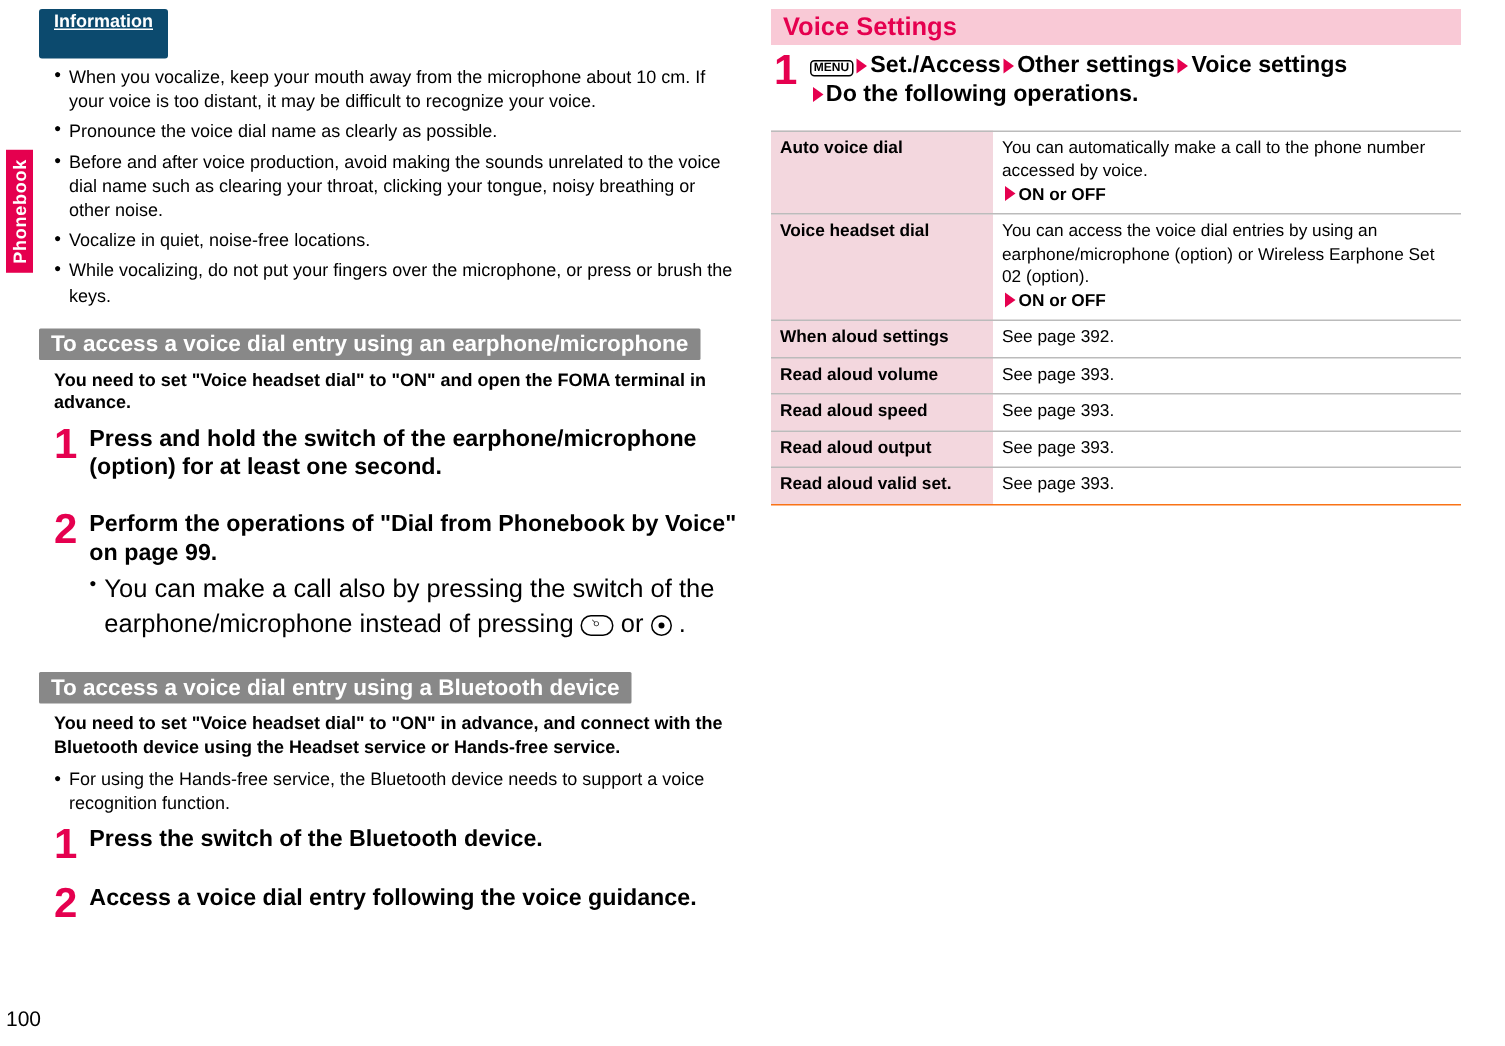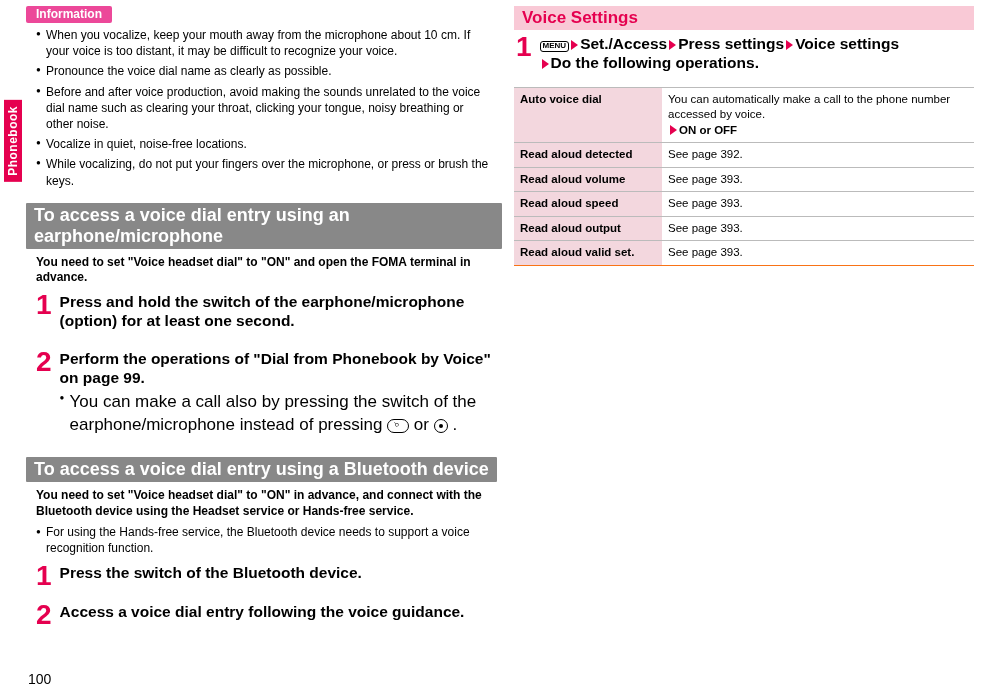--- a/index.html
+++ b/index.html
@@ -40,12 +40,13 @@
 
   .info-header {
     display: inline-block;
-    background: #ec4899;
+    background: #0c4a6e;
     color: #fff;
     font-weight: bold;
-    padding: 1px 10px 2px;
+    padding: 1px 10px 18px;
     margin: 0 0 4px 20px;
     border-radius: 2px;
+    text-decoration: underline;
   }
   .info-list {
     margin: 0 8px 8px 30px;

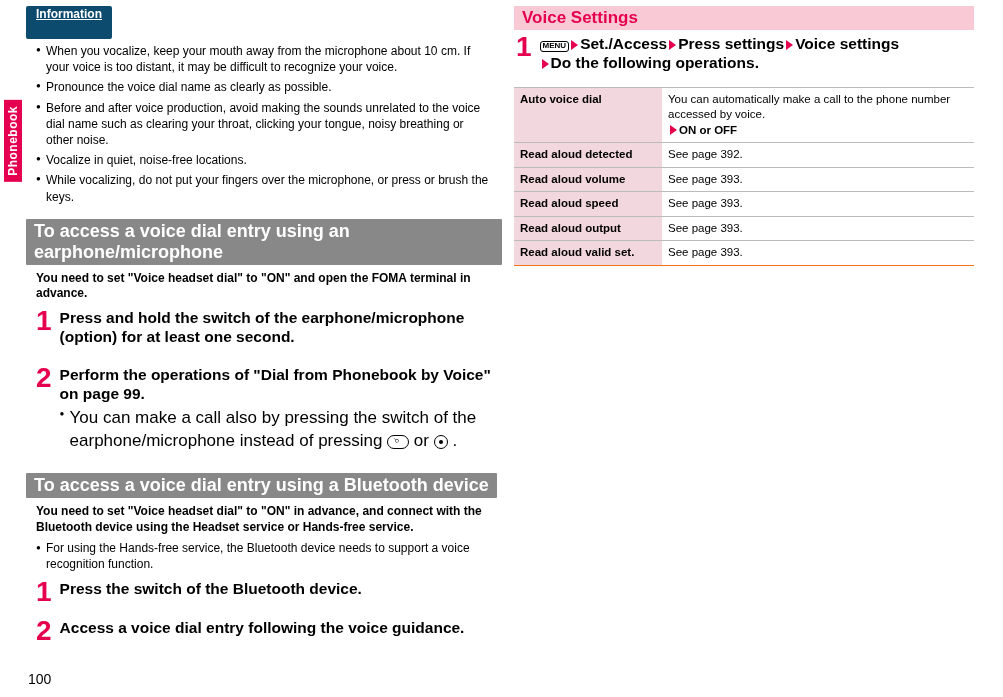--- a/index.html
+++ b/index.html
@@ -275,7 +275,7 @@
       <div class="stepnum">1</div>
       <div class="stepbody">
         <div class="step-title path-line">
-          <span class="menu-badge">MENU</span><span class="arrow"></span><span>Set./Access</span><span class="arrow"></span><span>Press settings</span><span class="arrow"></span><span>Voice settings</span><br>
+          <span class="menu-badge">MENU</span><span class="arrow"></span><span>Set./Access</span><span class="arrow"></span><span>Other settings</span><span class="arrow"></span><span>Voice settings</span><br>
           <span class="arrow"></span><span>Do the following operations.</span>
         </div>
       </div>

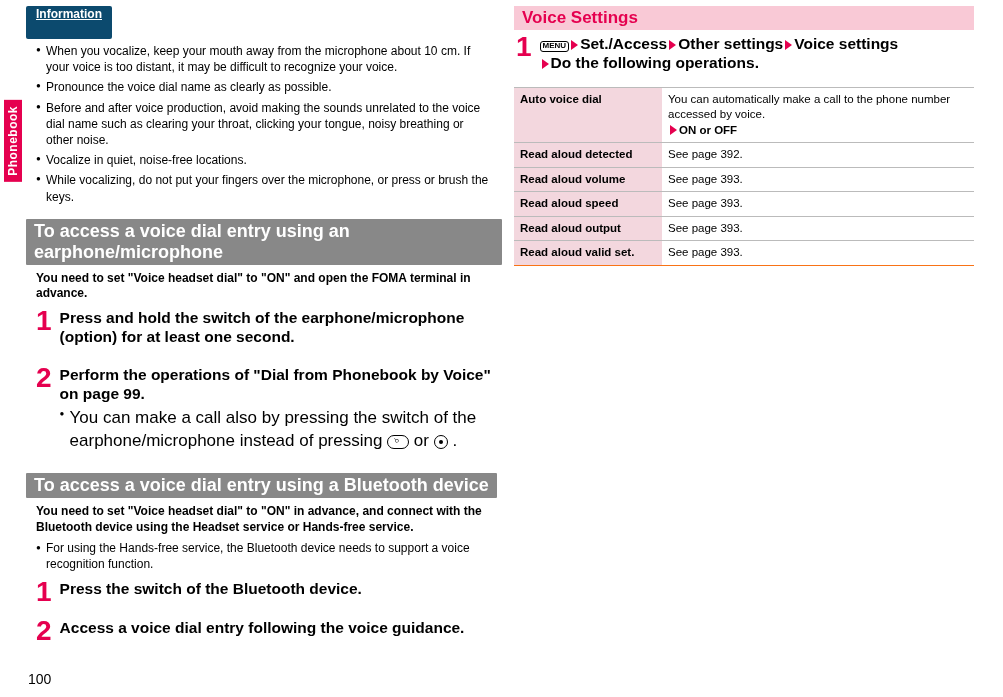--- a/index.html
+++ b/index.html
@@ -291,6 +291,13 @@
         </td>
       </tr>
       <tr>
+        <td class="key">Voice headset dial</td>
+        <td>
+          <span>You can access the voice dial entries by using an earphone/microphone (option) or Wireless Earphone Set 02 (option).</span><br>
+          <span class="arrow"></span><span class="sub-strong">ON or OFF</span>
+        </td>
+      </tr>
+      <tr>
         <td class="key">Read aloud detected</td>
         <td>See page 392.</td>
       </tr>

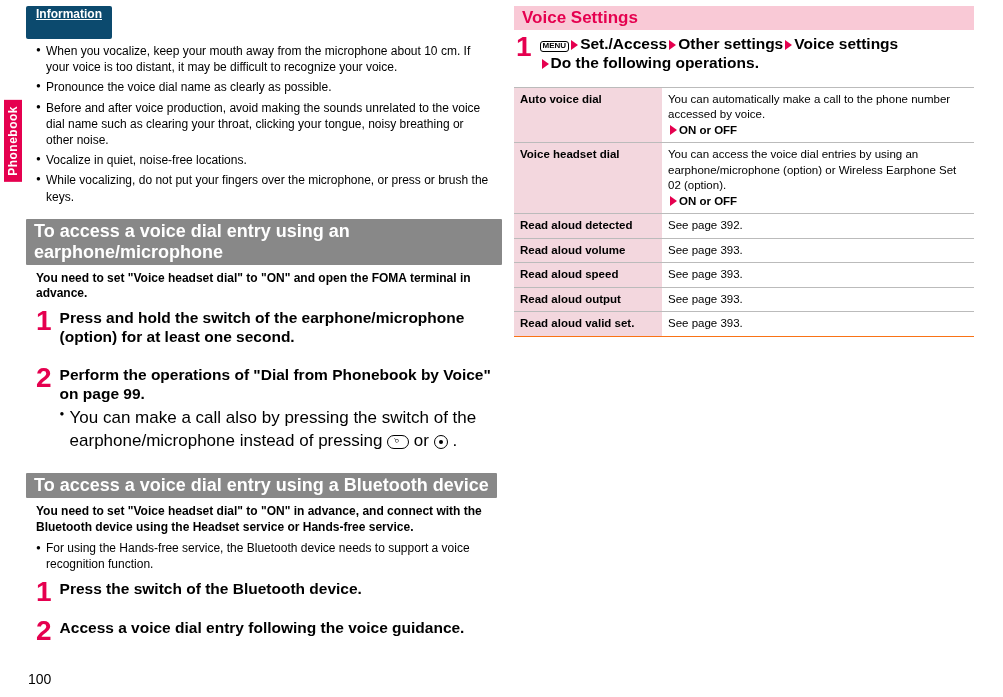--- a/index.html
+++ b/index.html
@@ -73,7 +73,7 @@
     padding: 2px 8px;
     margin: 6px 0 4px 20px;
     display: inline-block;
-    font-size: 18px;
+    font-size: 15px;
     border-radius: 1px;
   }
   .lead {

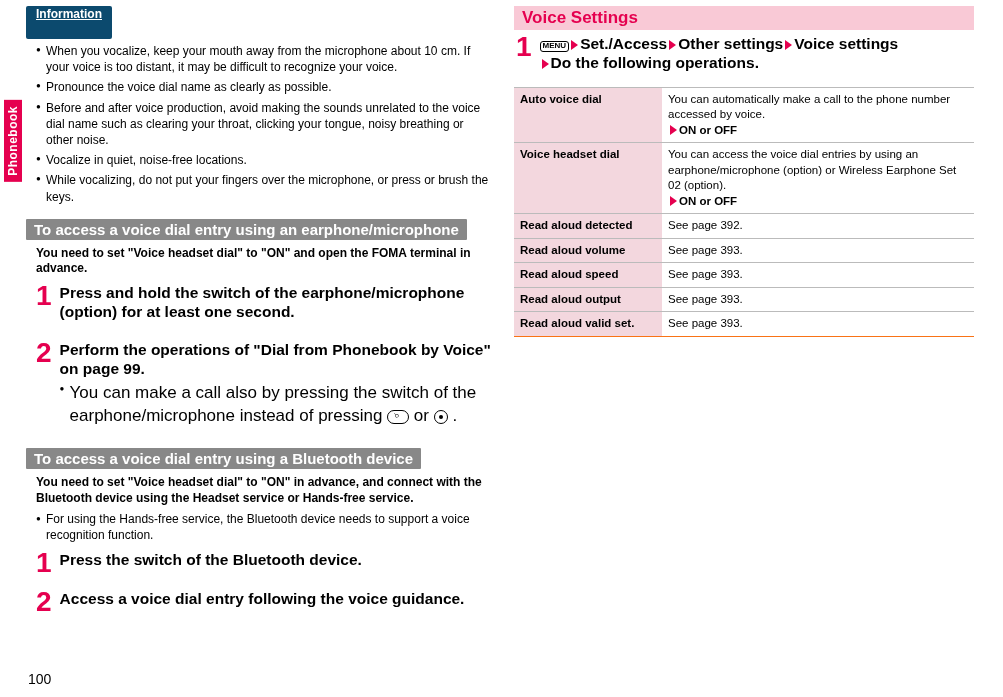--- a/index.html
+++ b/index.html
@@ -298,7 +298,7 @@
         </td>
       </tr>
       <tr>
-        <td class="key">Read aloud detected</td>
+        <td class="key">When aloud settings</td>
         <td>See page 392.</td>
       </tr>
       <tr>

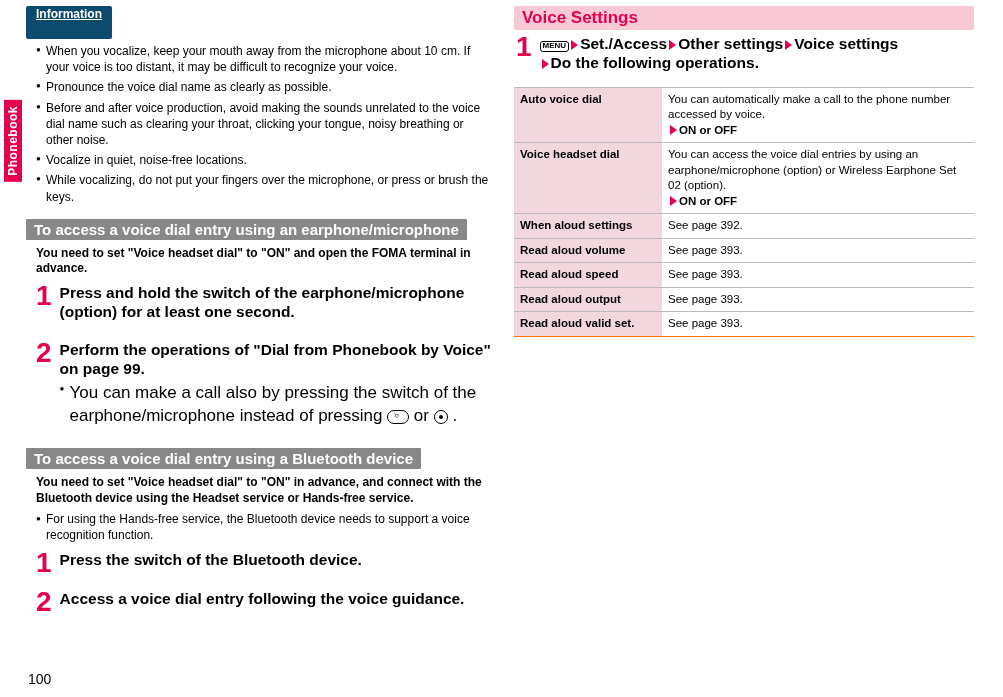--- a/index.html
+++ b/index.html
@@ -173,7 +173,7 @@
 
   .pagenum {
     position: absolute;
-    left: 28px;
+    left: 4px;
     bottom: 10px;
     font-size: 14px;
   }

